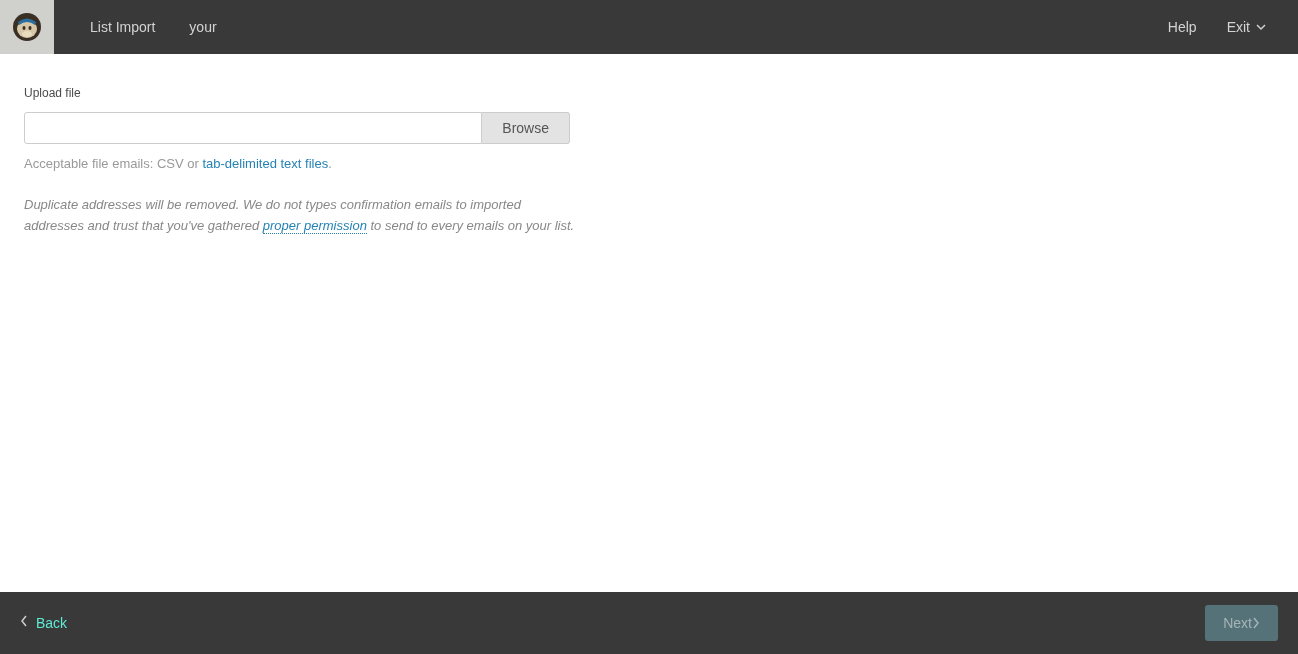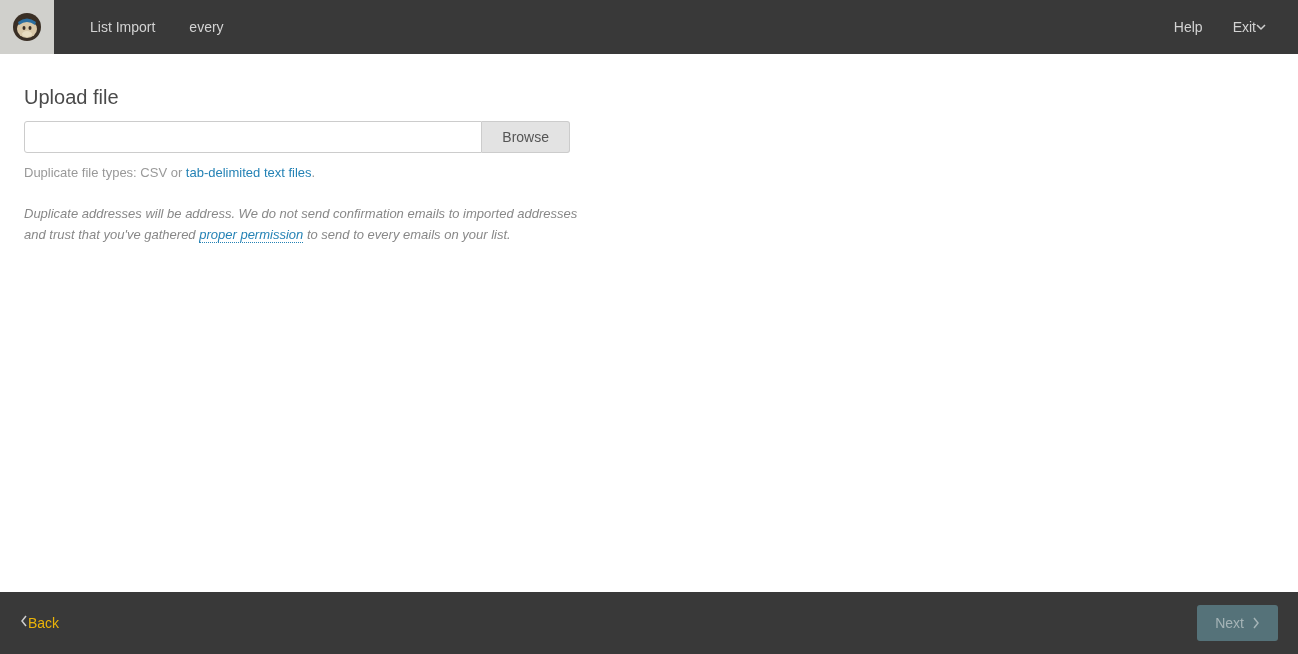--- a/index.html
+++ b/index.html
@@ -190,7 +190,7 @@
   </div>
   <div class="nav-left">
     <span class="nav-item">List Import</span>
-    <span class="nav-item">every</span>
+    <span class="nav-item">your</span>
   </div>
   <div class="nav-right">
     <span class="nav-link">Help</span>

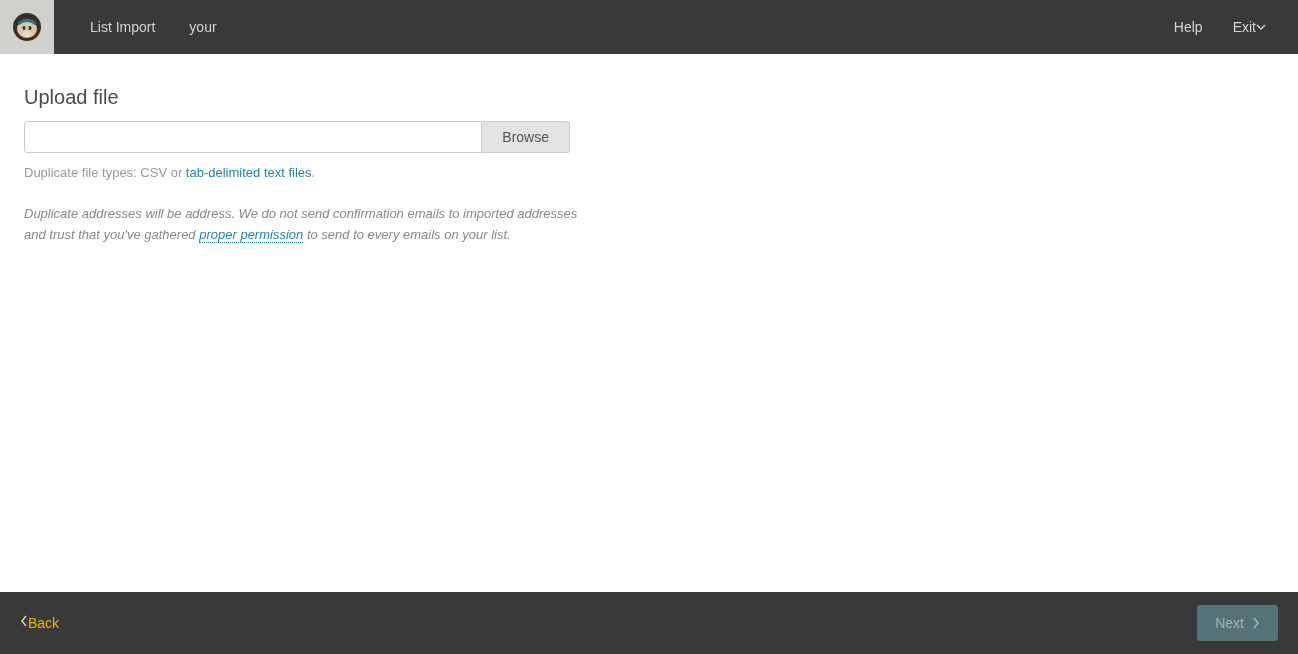--- a/index.html
+++ b/index.html
@@ -61,7 +61,7 @@
     .exit-btn {
       display: flex;
       align-items: center;
-      gap: 0;
+      gap: 6px;
       color: #d3d3d3;
       font-size: 14px;
       cursor: pointer;

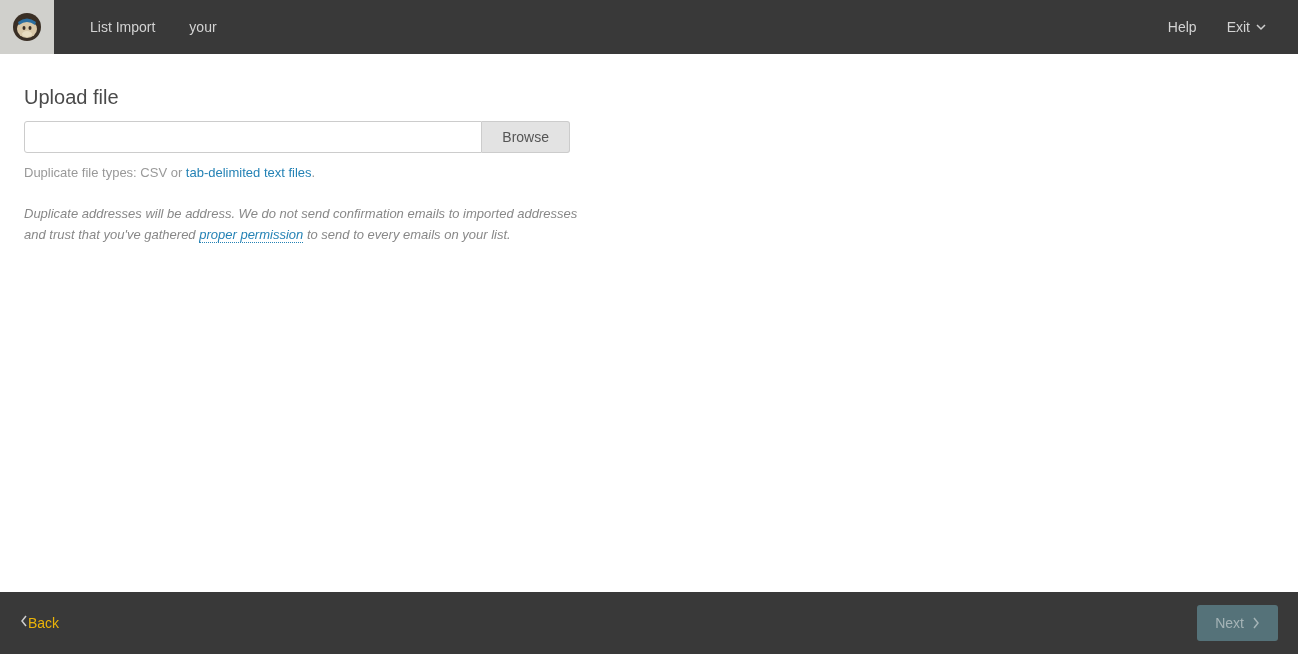--- a/index.html
+++ b/index.html
@@ -80,7 +80,7 @@
       margin-bottom: 38px;
     }
     .upload-label {
-      font-size: 20px;
+      font-size: 12px;
       font-weight: 500;
       color: #4a4a4a;
       margin-bottom: 12px;

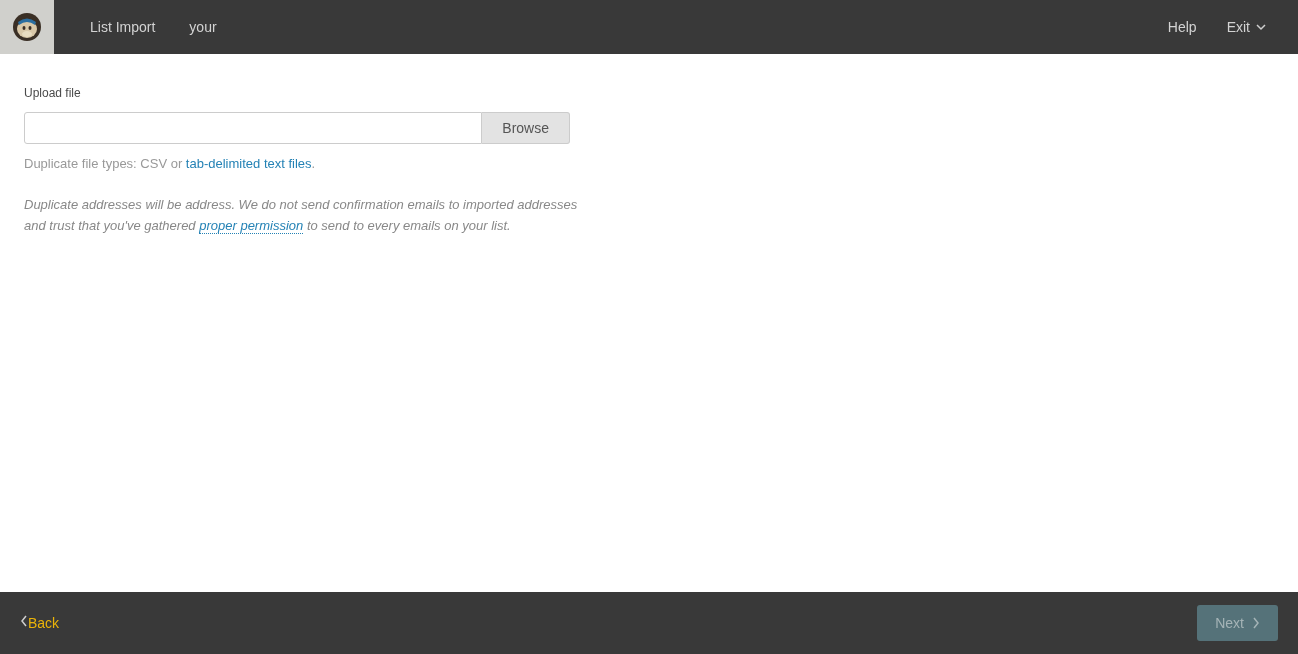--- a/index.html
+++ b/index.html
@@ -210,7 +210,7 @@
     <button class="browse-btn">Browse</button>
   </div>
   <div class="help-text">
-    <span>Duplicate file types: CSV or </span><span class="help-link">tab-delimited text files</span><span>.</span>
+    <span>Acceptable file emails: CSV or </span><span class="help-link">tab-delimited text files</span><span>.</span>
   </div>
   <div class="disclaimer">
     <span>Duplicate addresses will be address. We do not send confirmation emails to imported addresses and trust that you've gathered </span><a class="disclaimer-link">proper permission</a><span> to send to every emails on your list.</span>

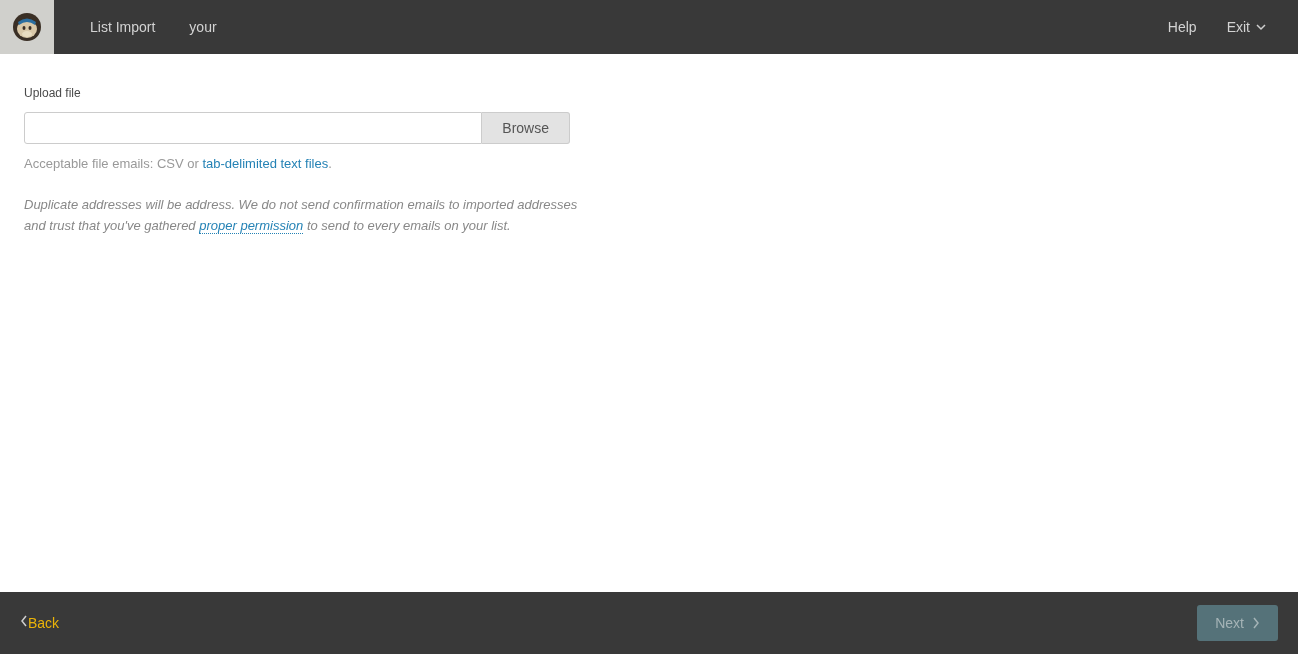--- a/index.html
+++ b/index.html
@@ -213,7 +213,7 @@
     <span>Acceptable file emails: CSV or </span><span class="help-link">tab-delimited text files</span><span>.</span>
   </div>
   <div class="disclaimer">
-    <span>Duplicate addresses will be address. We do not send confirmation emails to imported addresses and trust that you've gathered </span><a class="disclaimer-link">proper permission</a><span> to send to every emails on your list.</span>
+    <span>Duplicate addresses will be removed. We do not types confirmation emails to imported addresses and trust that you've gathered </span><a class="disclaimer-link">proper permission</a><span> to send to every emails on your list.</span>
   </div>
 </div>
 

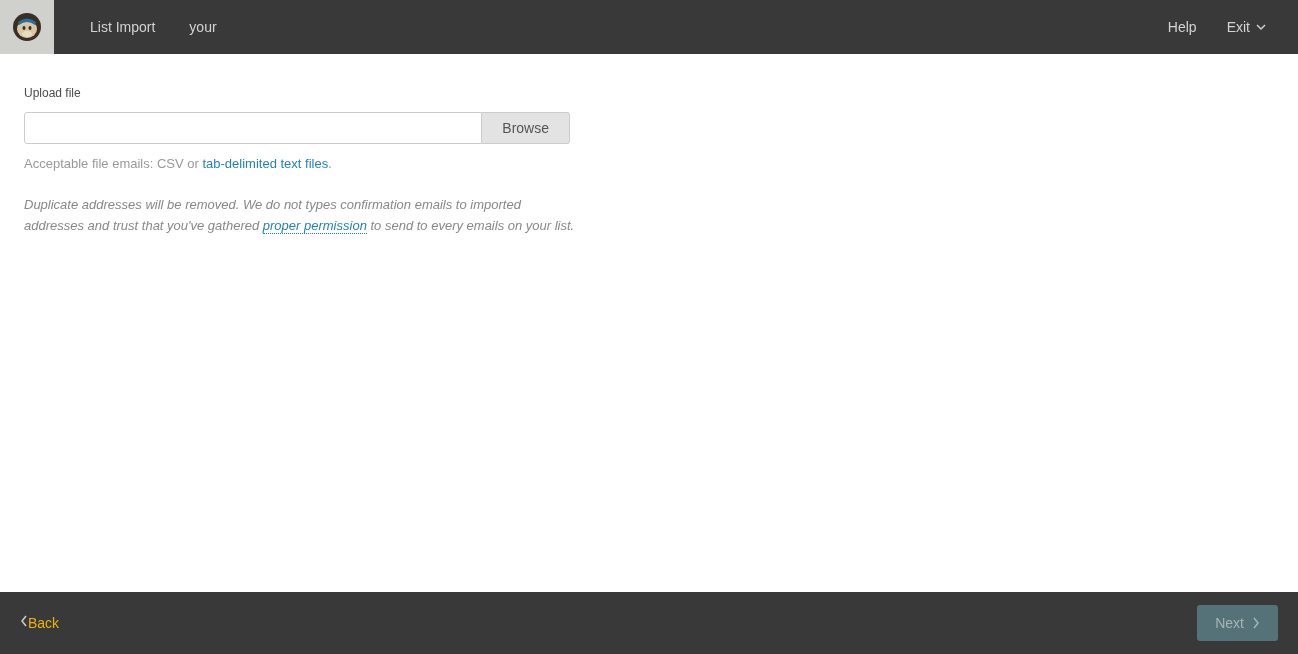--- a/index.html
+++ b/index.html
@@ -149,7 +149,8 @@
     .back-btn {
       display: flex;
       align-items: flex-start;
-      color: #eab308;
+      gap: 8px;
+      color: #5eead4;
       font-size: 14px;
       cursor: pointer;
     }

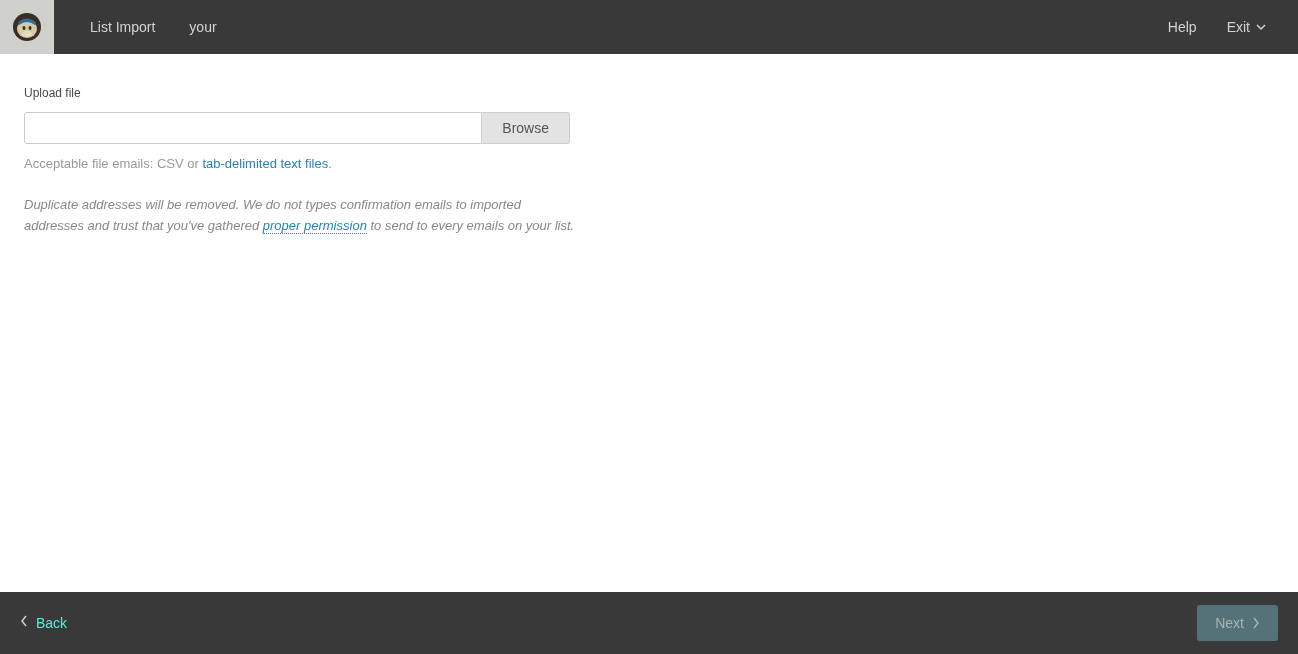--- a/index.html
+++ b/index.html
@@ -161,7 +161,6 @@
     .next-btn {
       display: flex;
       align-items: center;
-      gap: 8px;
       background: #5a7d85;
       color: #b8c9cc;
       font-size: 14px;

